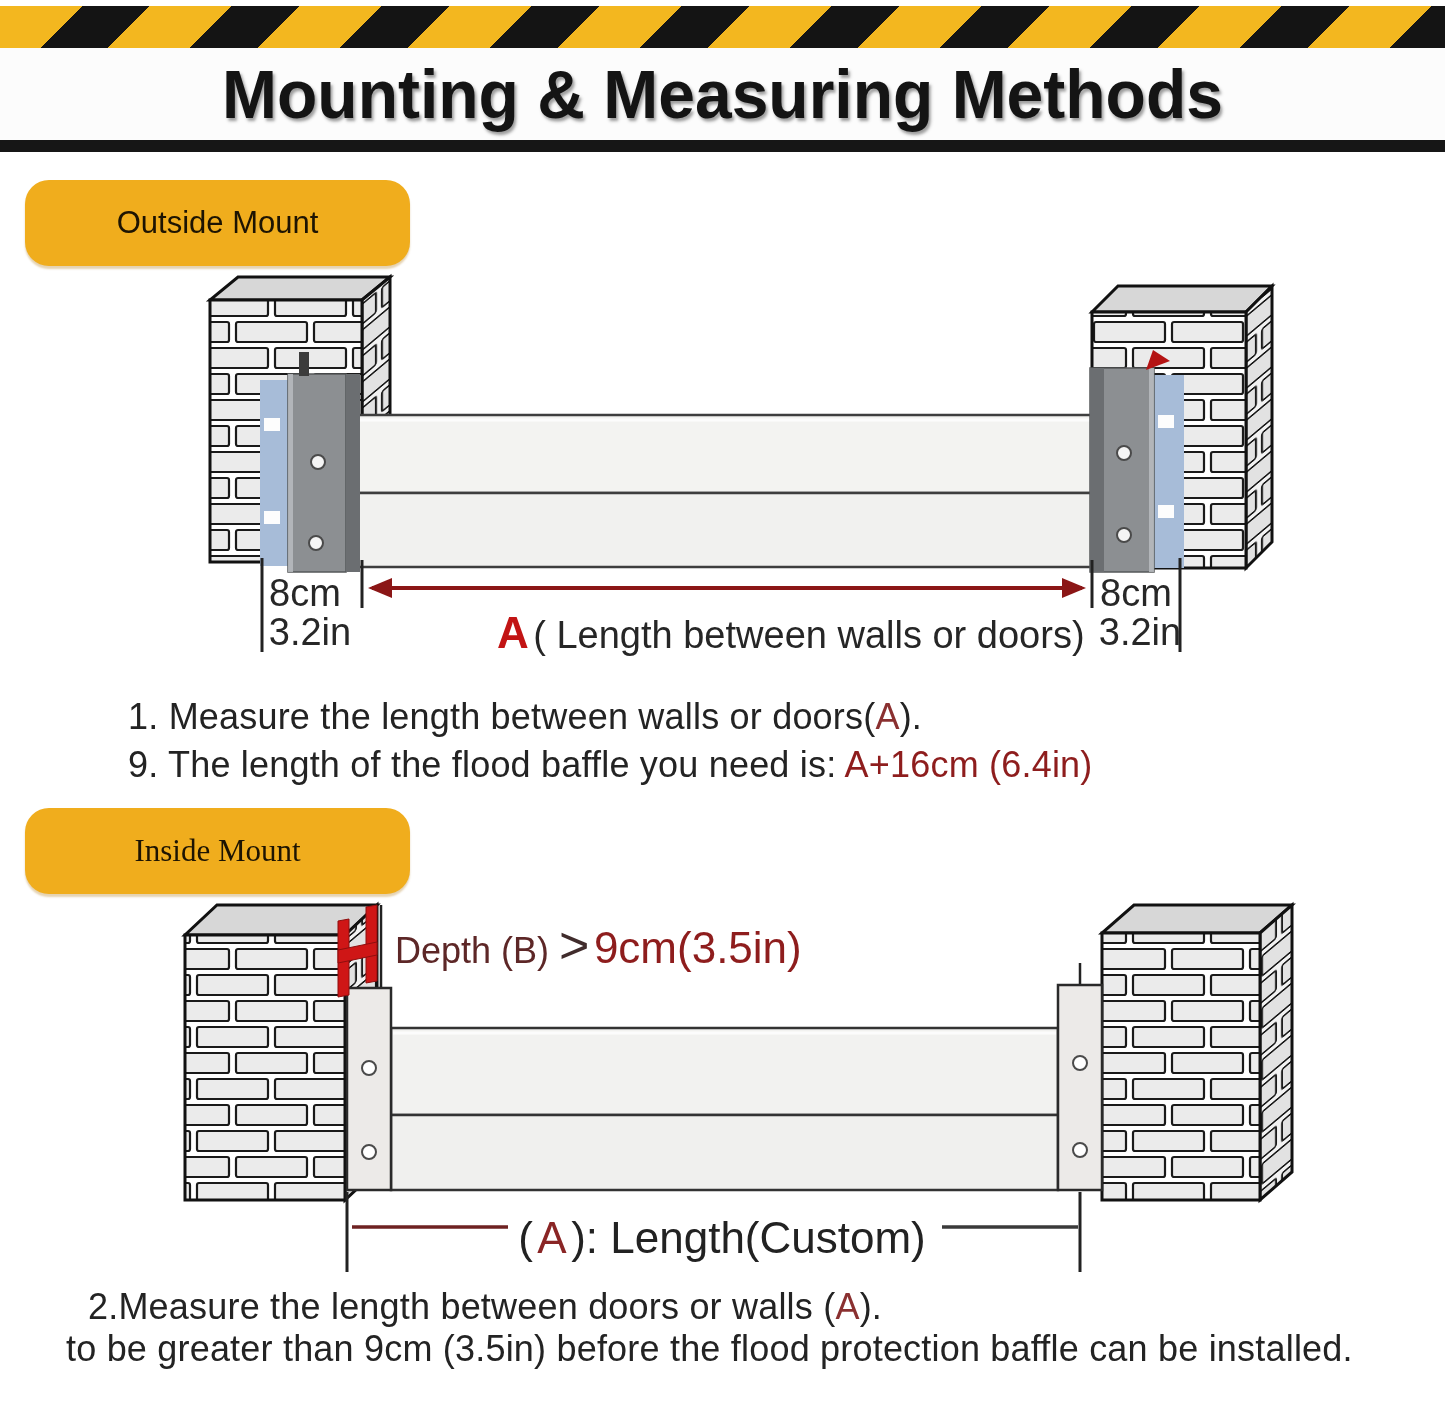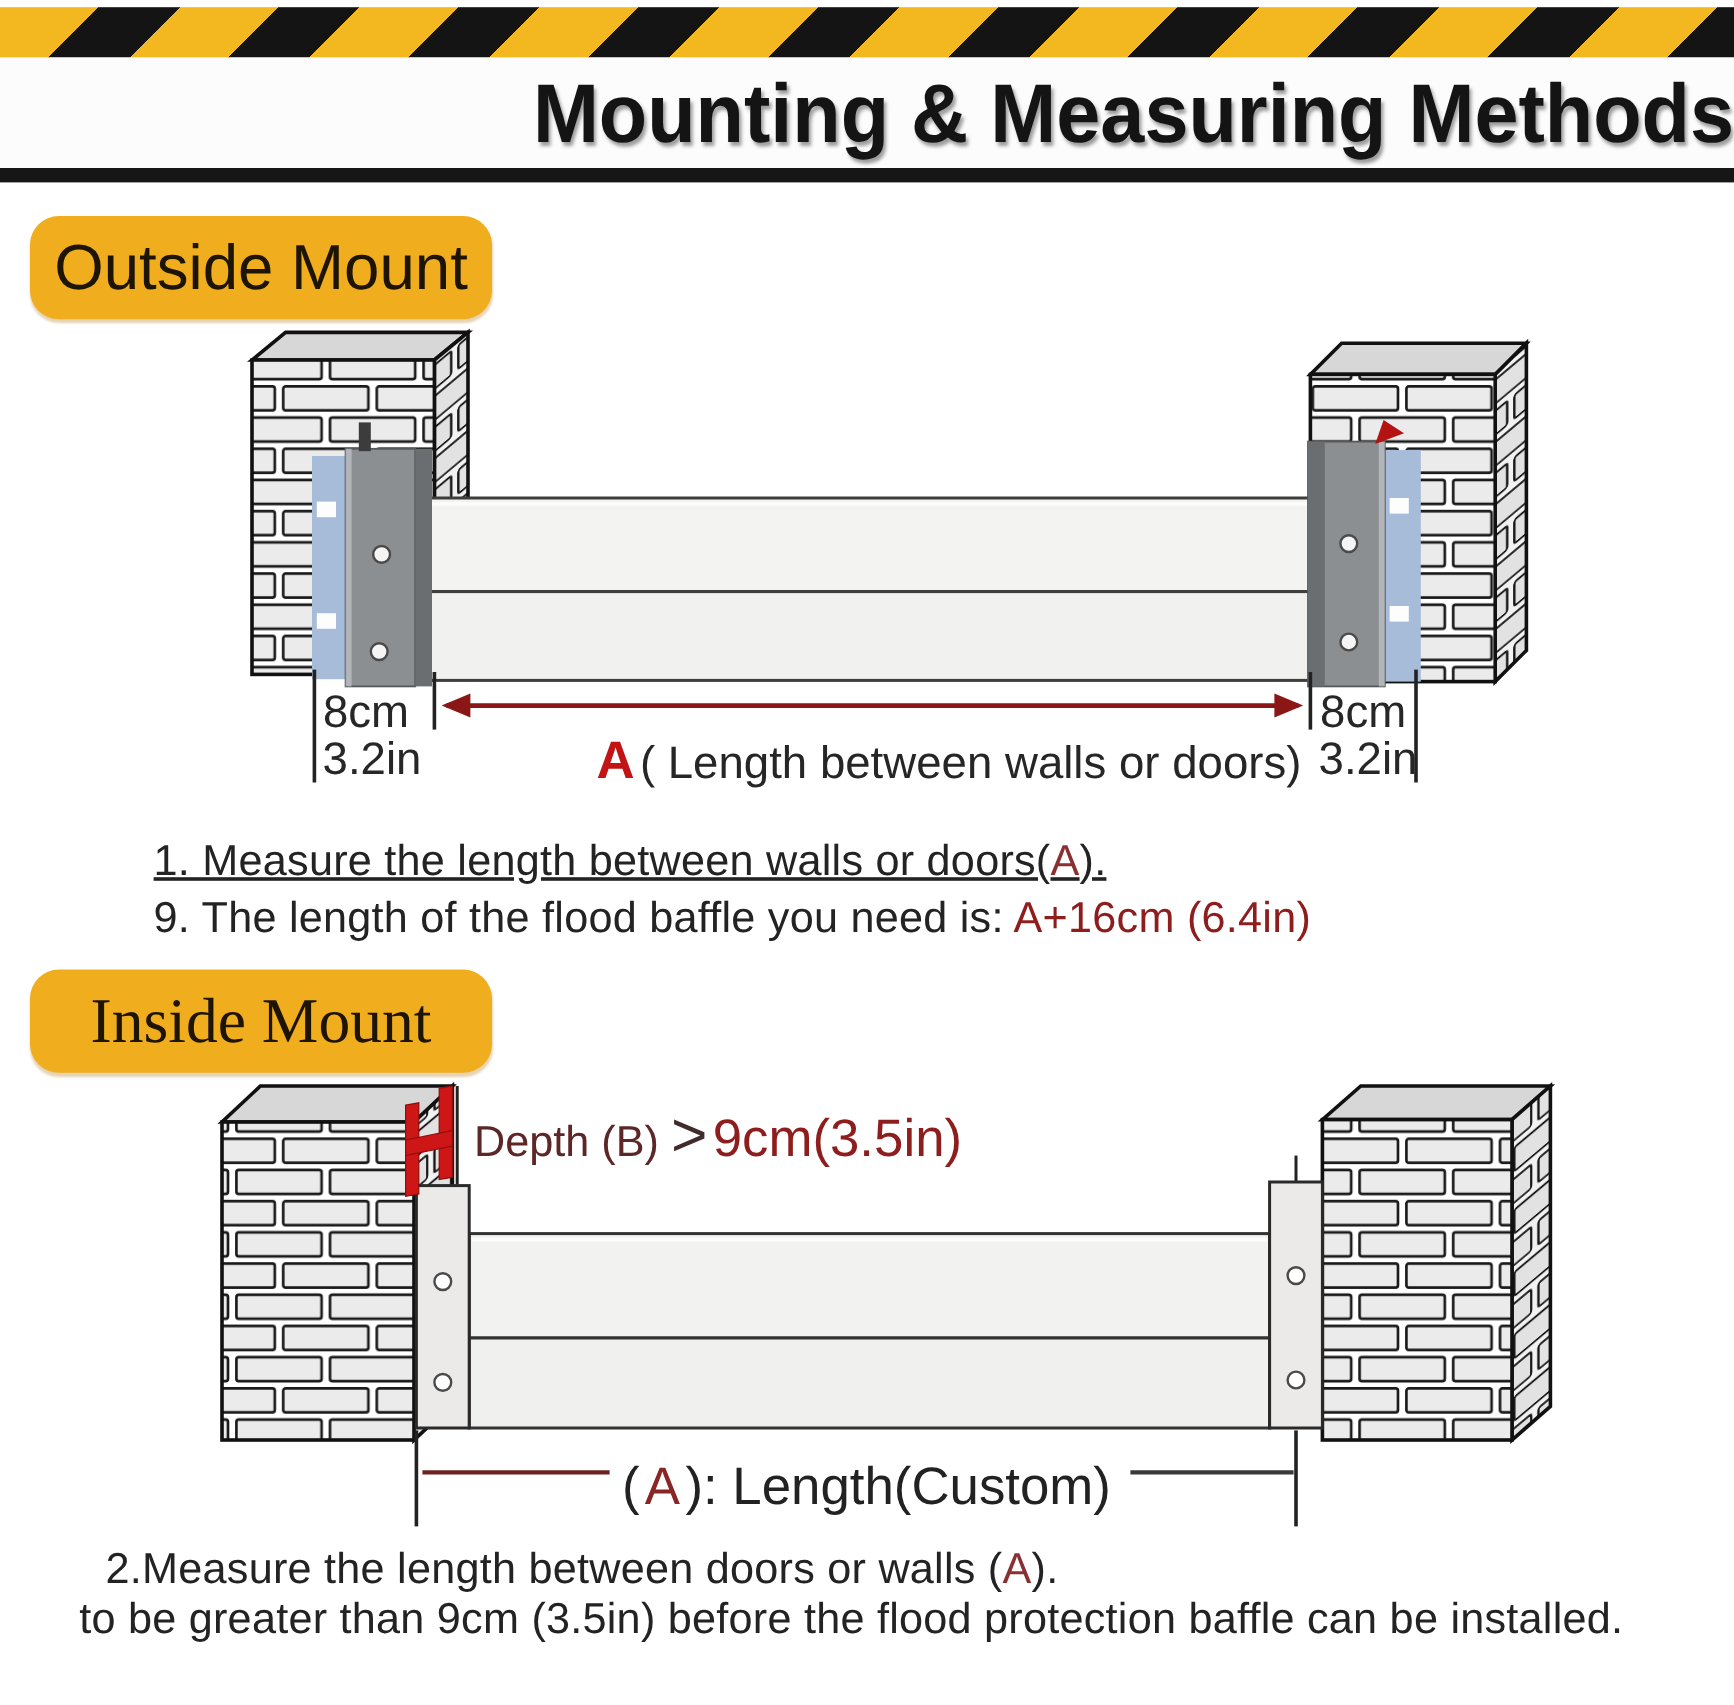--- a/index.html
+++ b/index.html
@@ -11,7 +11,7 @@
     background:repeating-linear-gradient(135deg,#F3B71F 0 58px,#141414 58px 106px);
     border-bottom:2px solid #dcdcdc;}
   .title-band{position:absolute;left:0;top:48px;width:1445px;height:92px;background:#fcfcfc;
-    display:flex;align-items:center;justify-content:flex-end;}
+    display:flex;align-items:center;justify-content:center;}
   .page-title{font-size:66px;font-weight:700;color:#141414;letter-spacing:0;
     transform:scaleY(1.05);text-shadow:2px 3px 3px rgba(40,40,40,.45);white-space:nowrap;}
   .black-bar{position:absolute;left:0;top:140px;width:1445px;height:12px;background:#161616;}

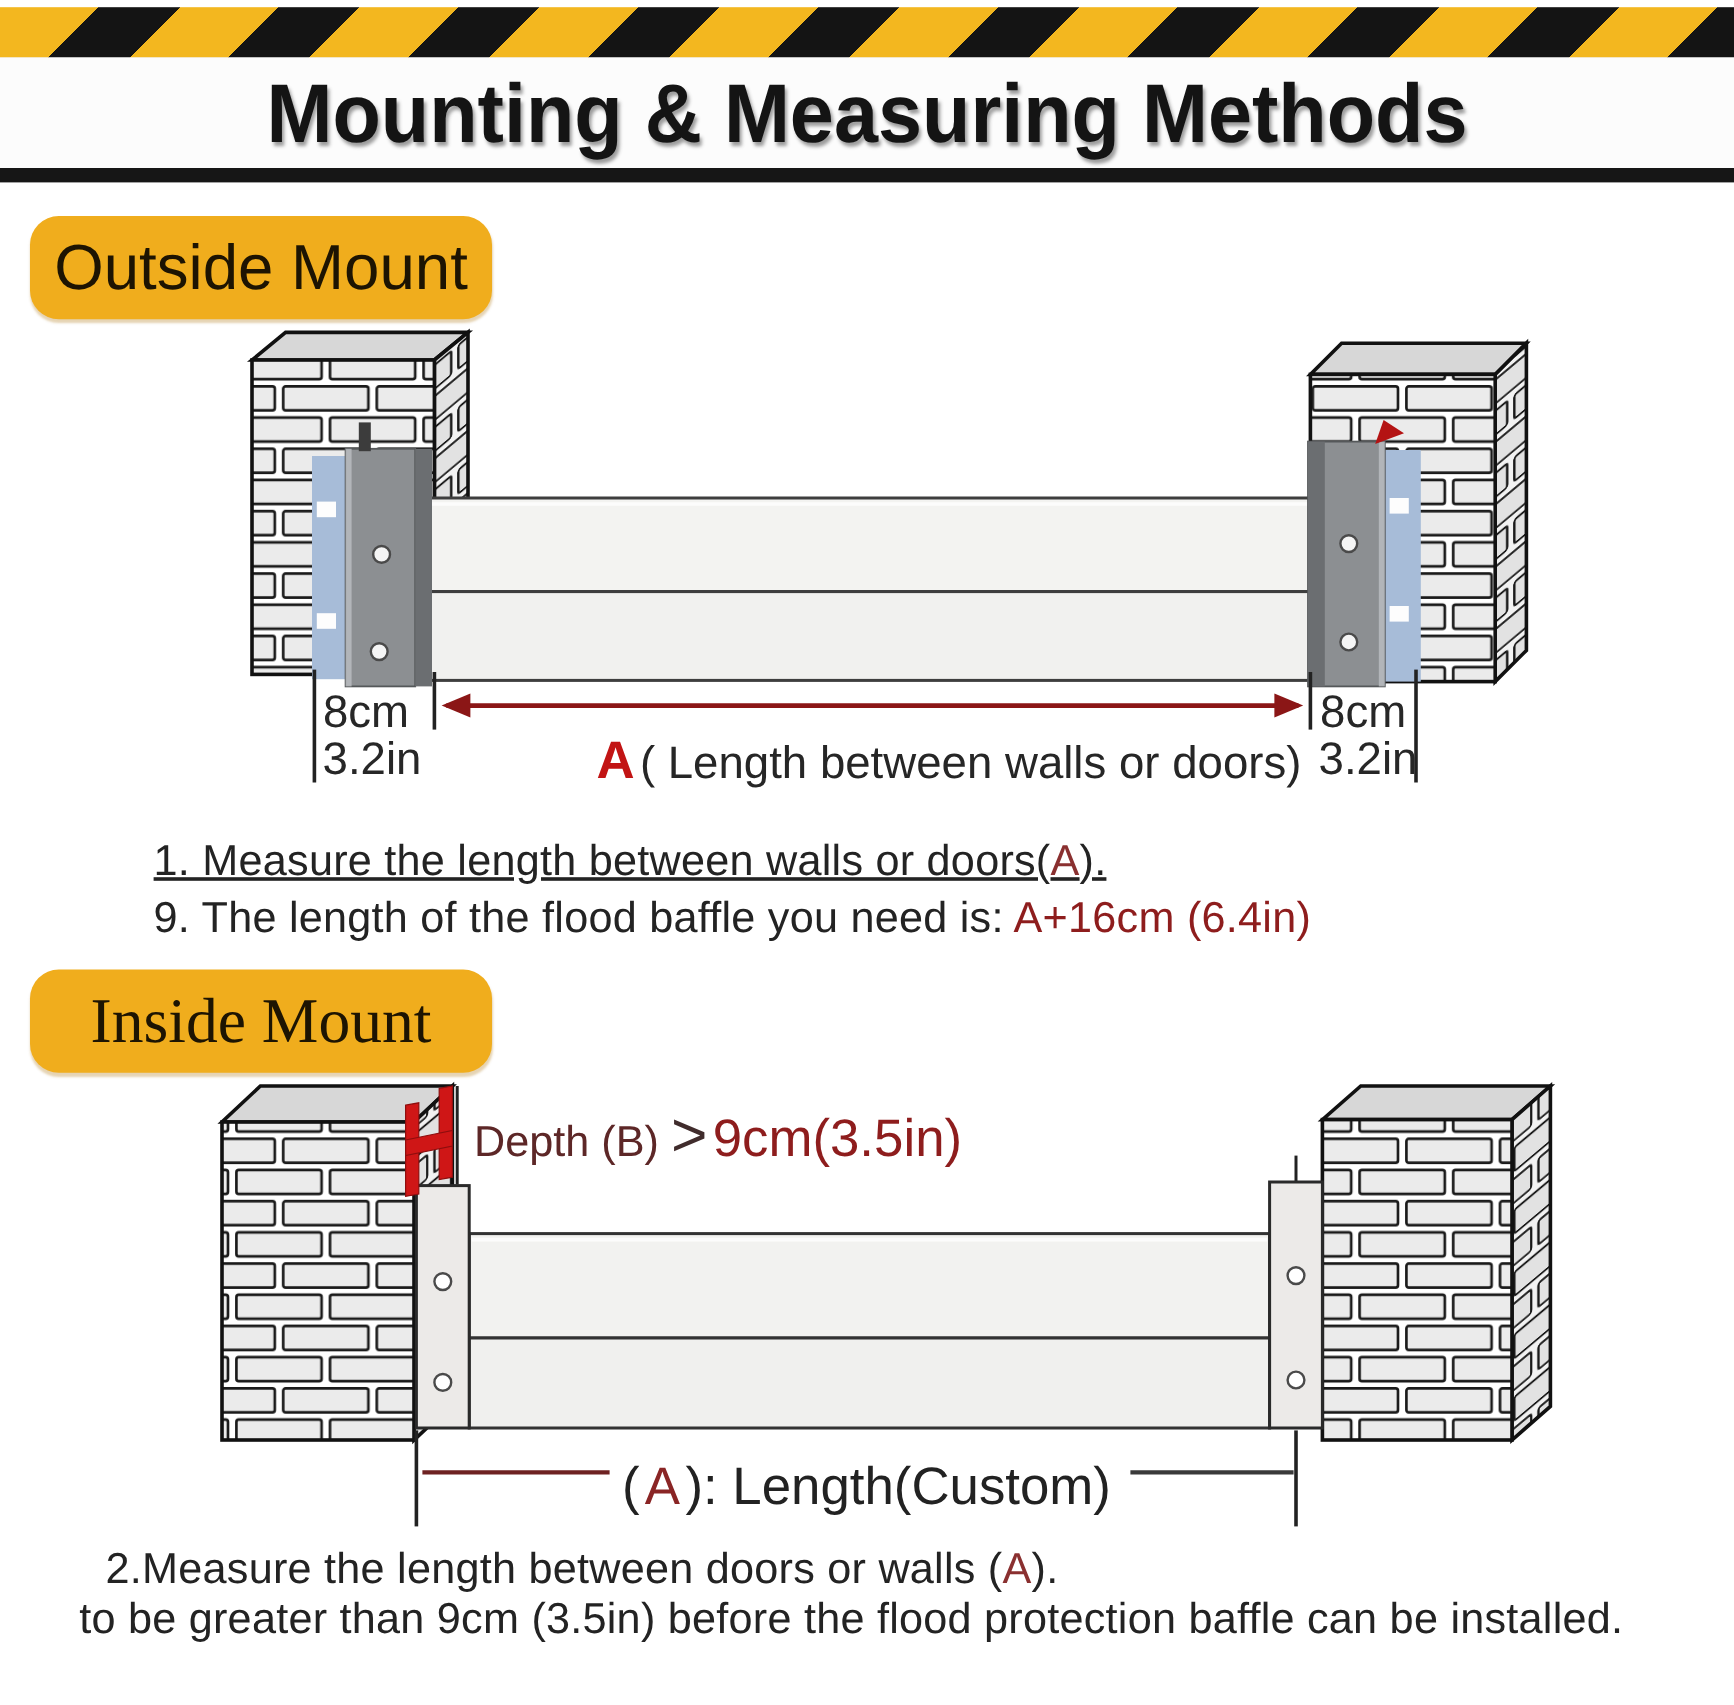--- a/index.html
+++ b/index.html
@@ -19,7 +19,7 @@
   
   .section-label{position:absolute;left:25px;width:385px;height:86px;background:#F0AD1D;
     border-radius:24px;display:flex;align-items:center;justify-content:center;
-    font-size:53px;color:#1d1402;box-shadow:0 3px 2px rgba(170,110,0,.30);}
+    font-size:31px;color:#1d1402;box-shadow:0 3px 2px rgba(170,110,0,.30);}
   .label-outside{top:180px;}
   .label-inside{top:808px;font-family:Liberation Serif, serif;}
 

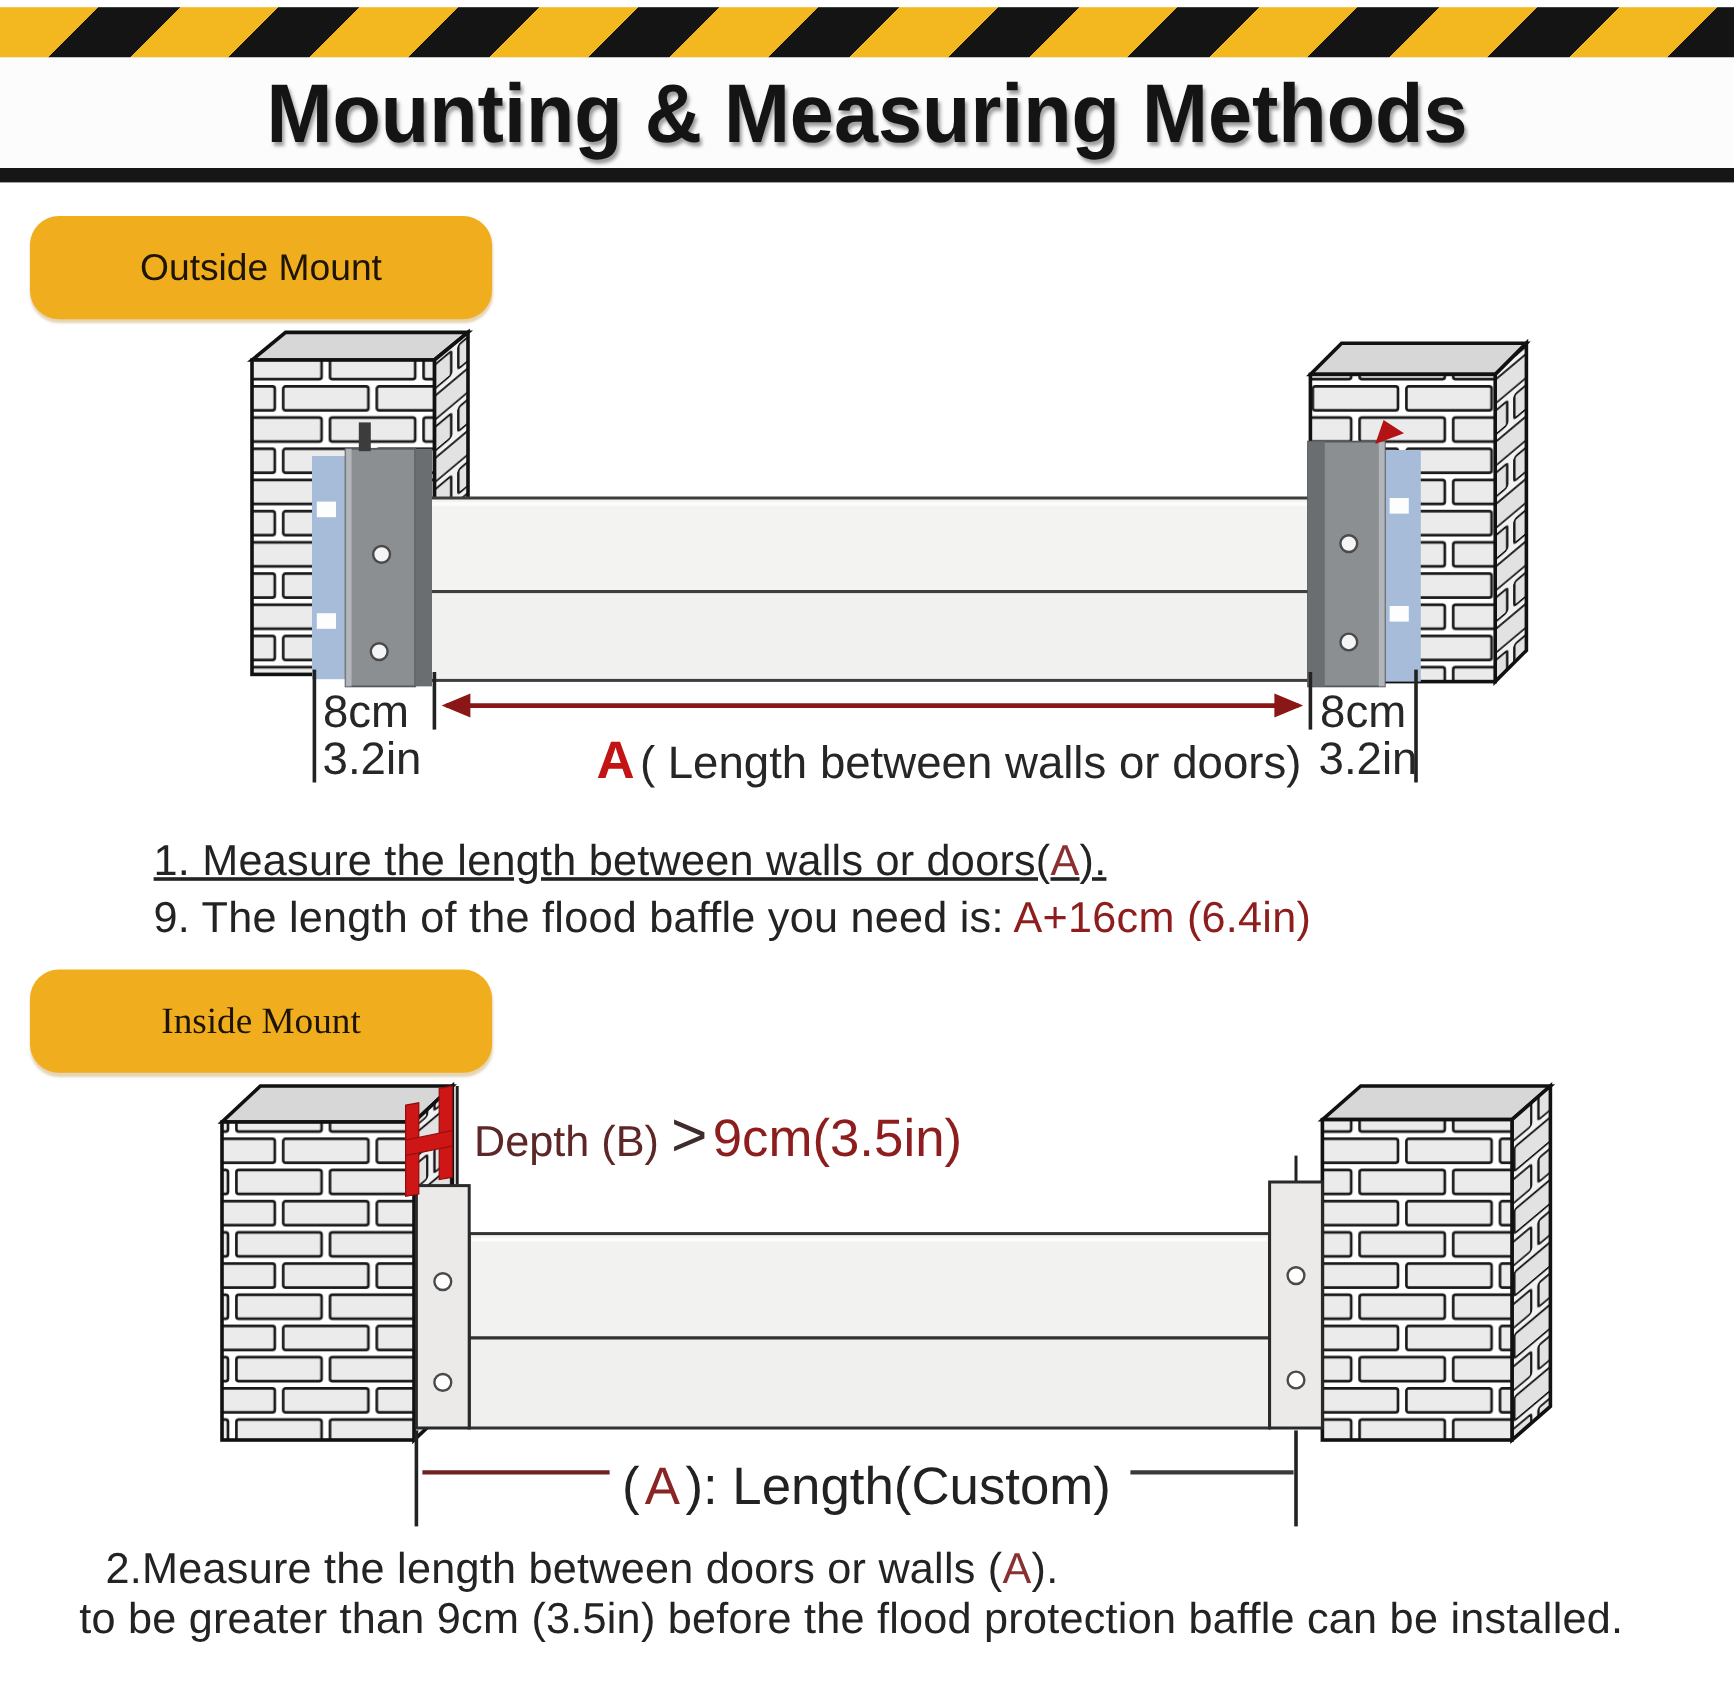--- a/index.html
+++ b/index.html
@@ -33,7 +33,7 @@
   .step{position:absolute;font-size:36px;color:#232323;white-space:nowrap;letter-spacing:.2px;}
   .red{color:#8E1D1D;margin-top:35px;}
   .red-a{color:#8a3030;}
-  .s-out-1{left:128px;top:696px;text-decoration:underline;}
+  .s-out-1{left:128px;top:696px;}
   .s-out-2{left:128px;top:744px;}
   .s-in-1{left:88px;top:1286px;}
   .s-in-2{left:96px;top:1336px;}

